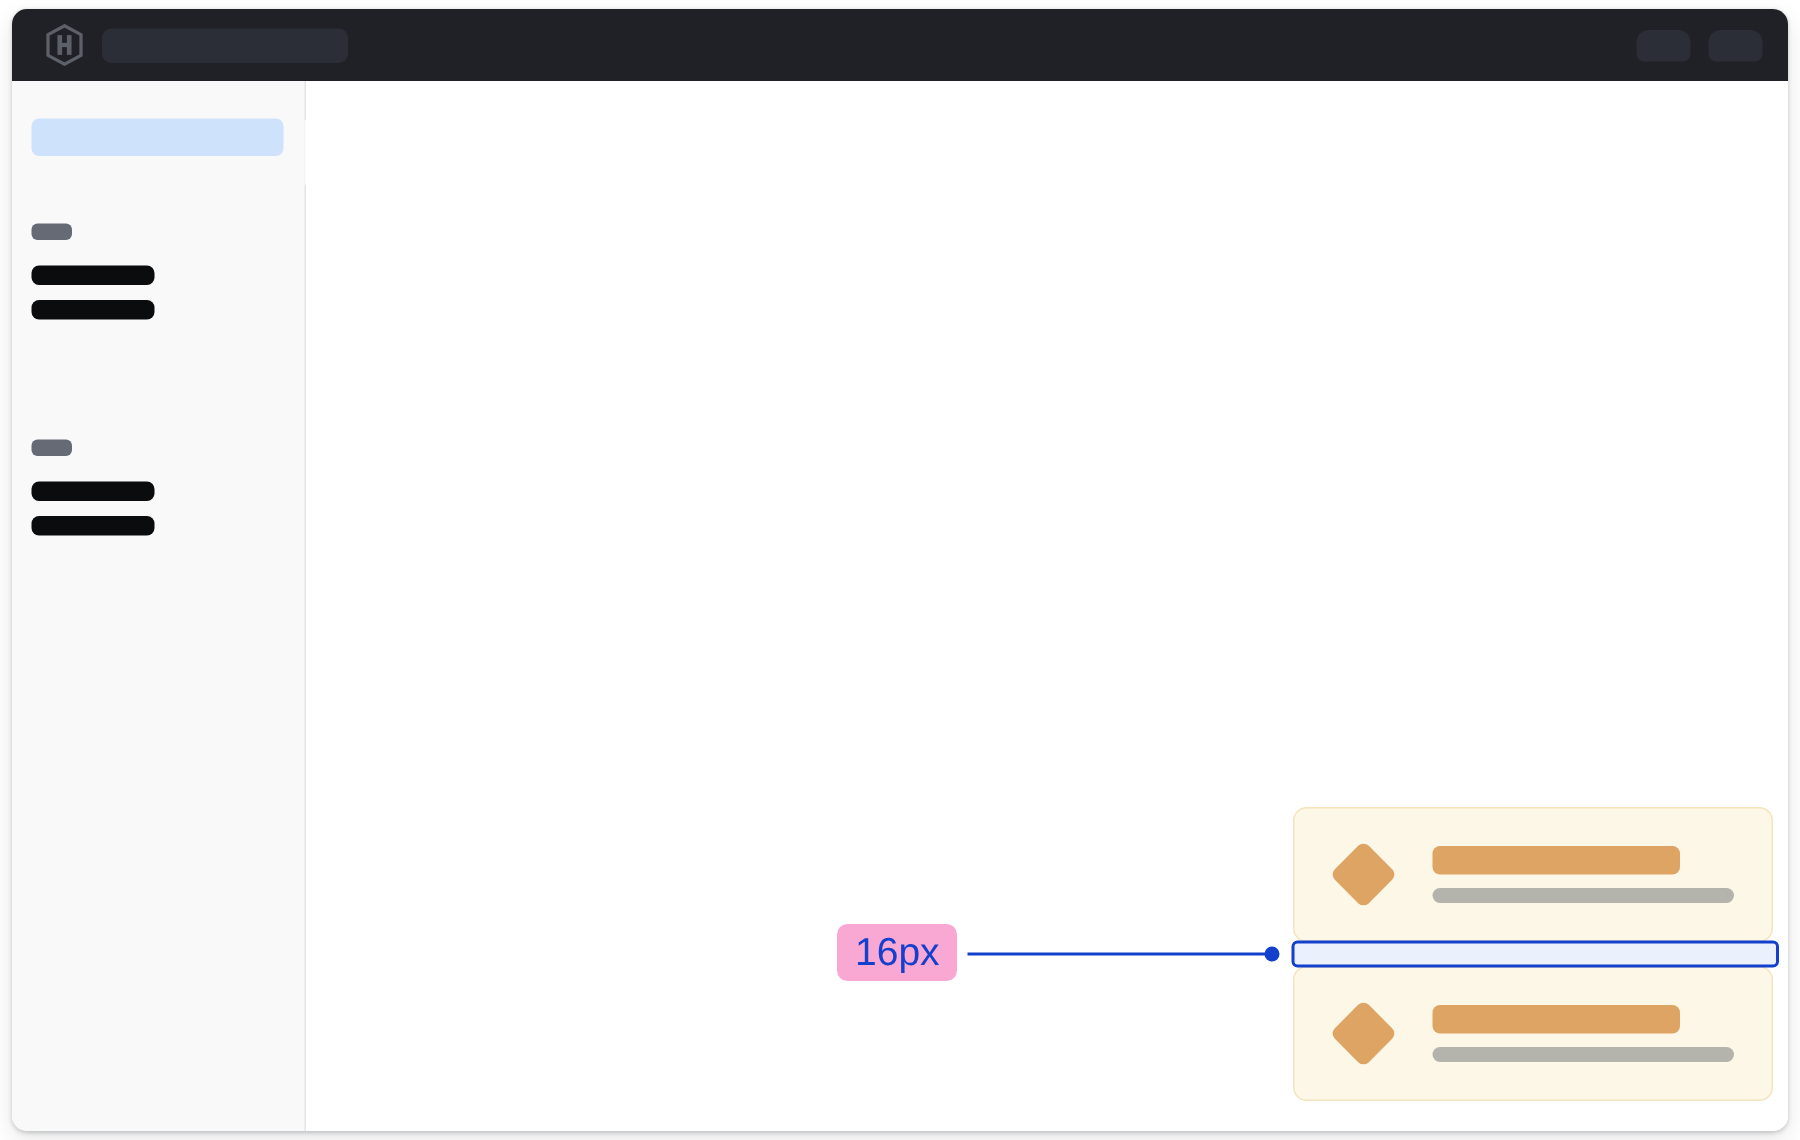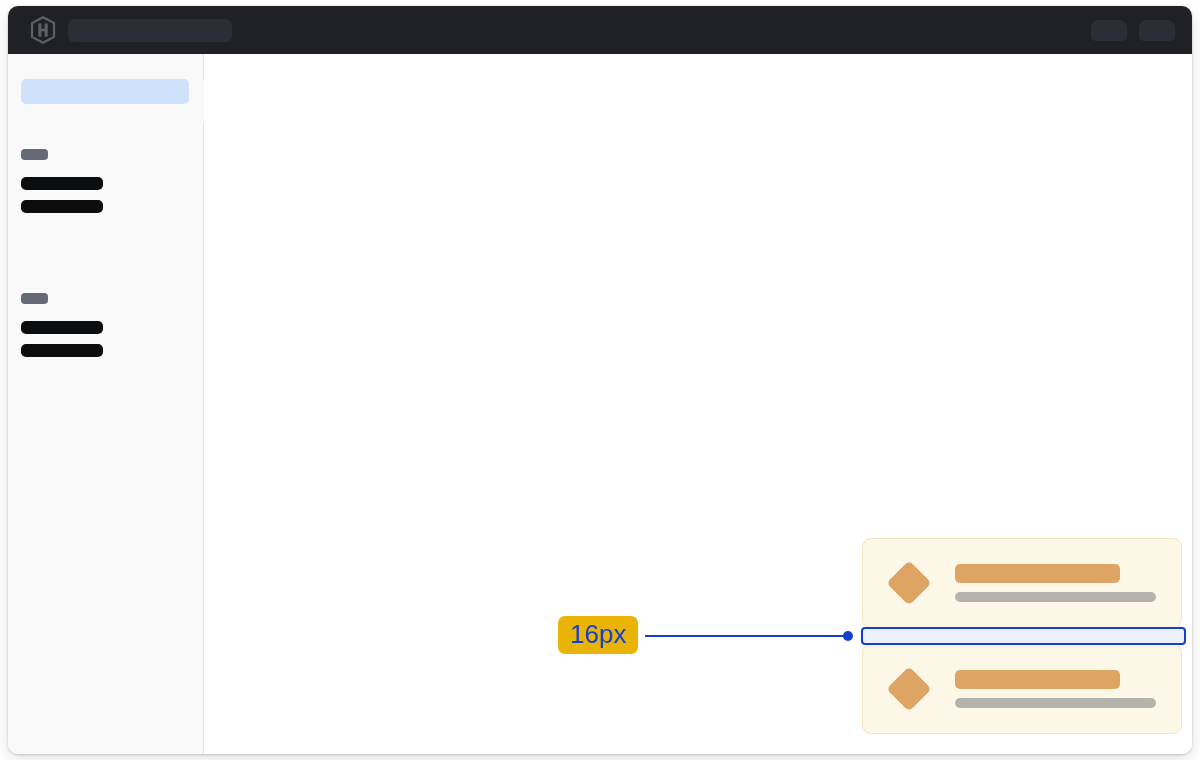--- a/index.html
+++ b/index.html
@@ -205,7 +205,7 @@
     left: 354px;
     top: 562px;
     padding: 5px 12px 7px;
-    background: #eab308;
+    background: #f9a8d4;
     border-radius: 7px;
     color: #1340cc;
     font-size: 26px;

